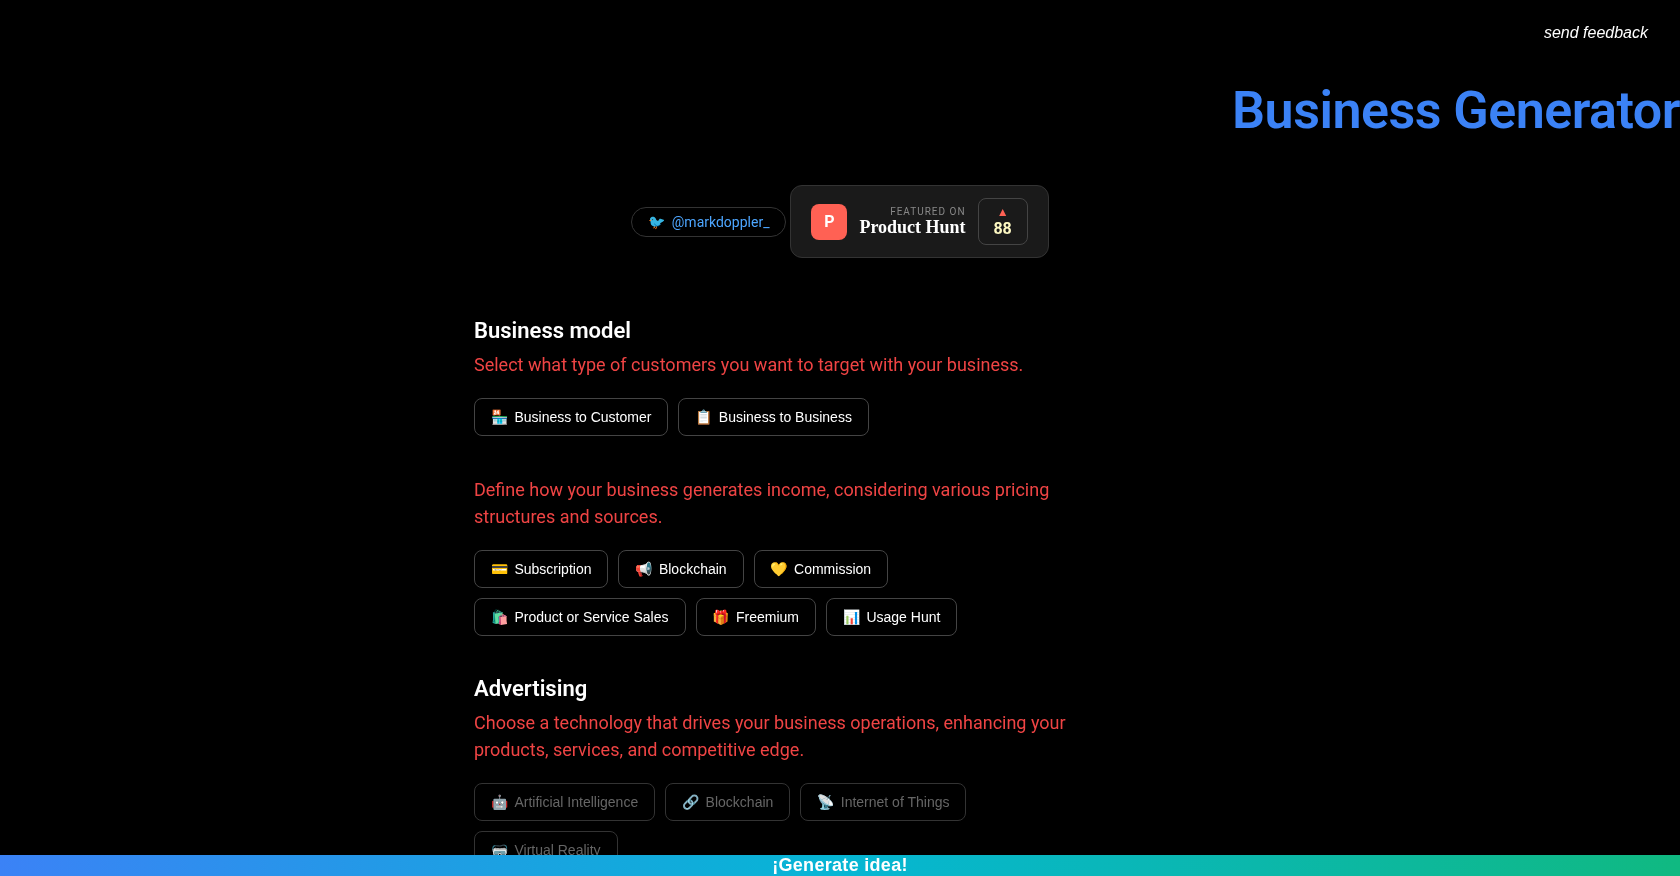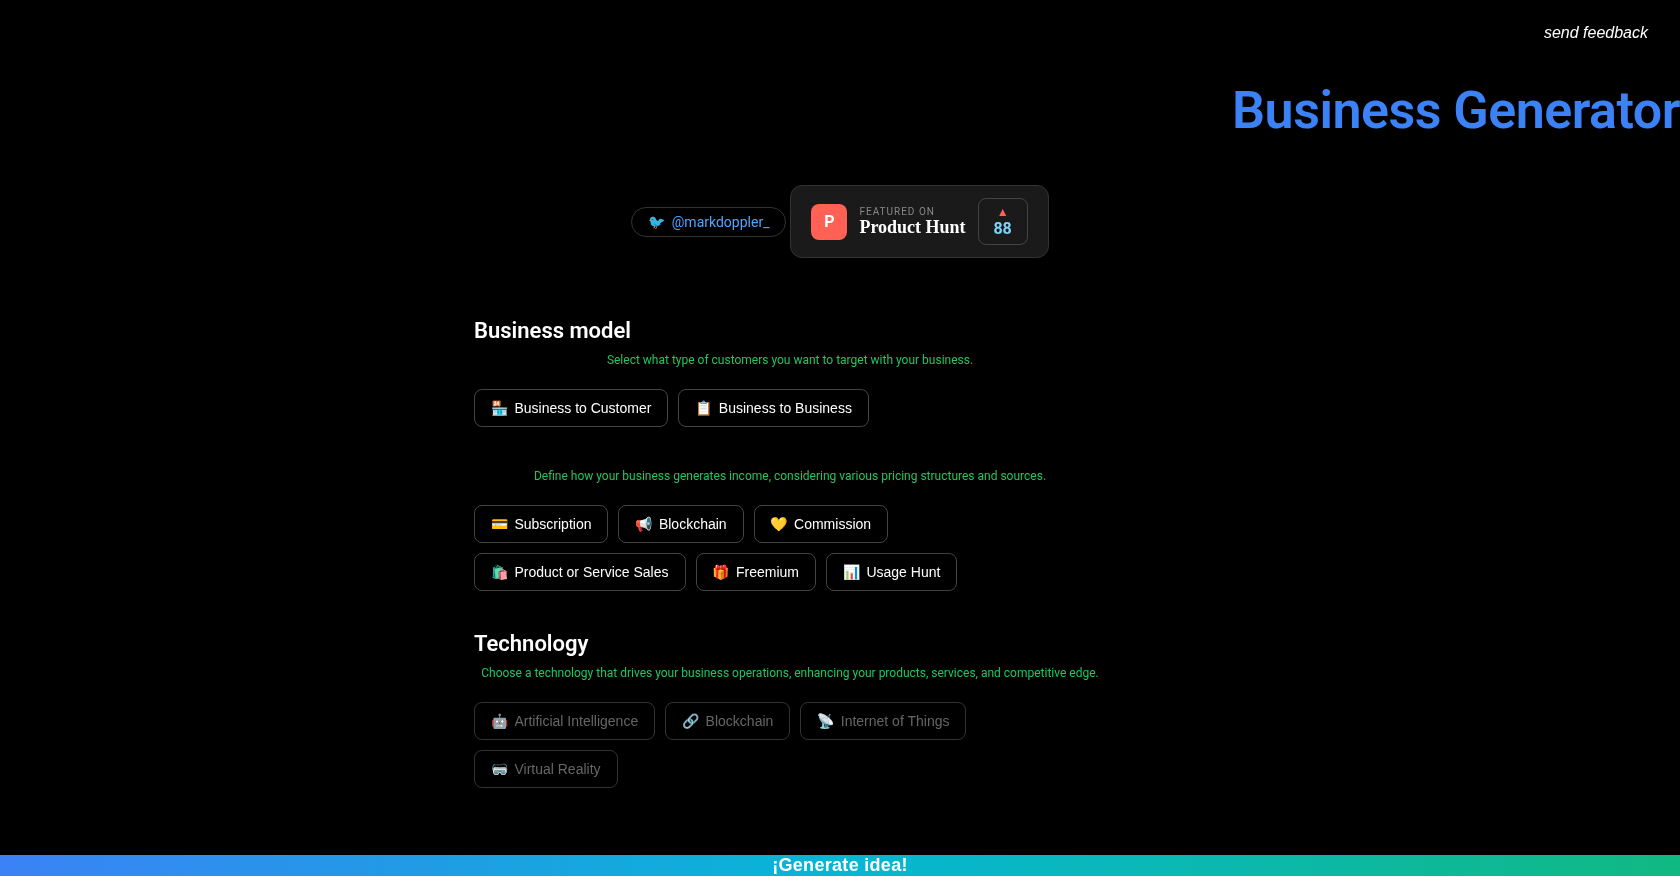--- a/index.html
+++ b/index.html
@@ -96,7 +96,7 @@
     }
 
     .ph-text {
-      text-align: left;
+      text-align: right;
     }
 
     .ph-featured {

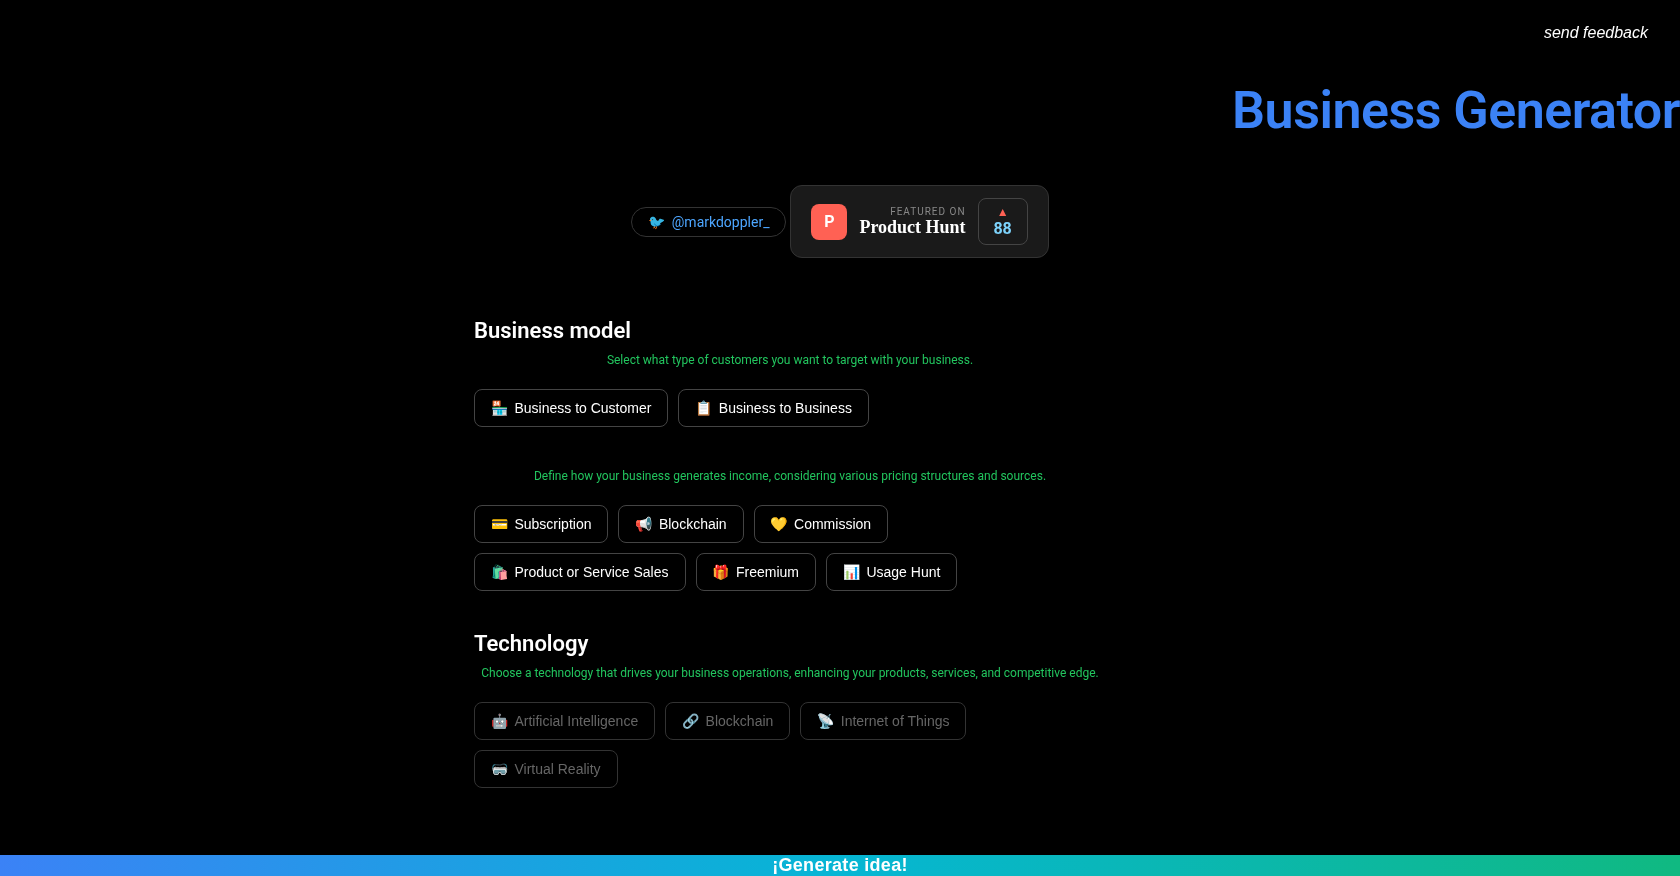--- a/index.html
+++ b/index.html
@@ -131,7 +131,7 @@
     .ph-count {
       font-size: 16px;
       font-weight: bold;
-      color: #7dd3fc;
+      color: #fef9c3;
     }
 
     .main-content {

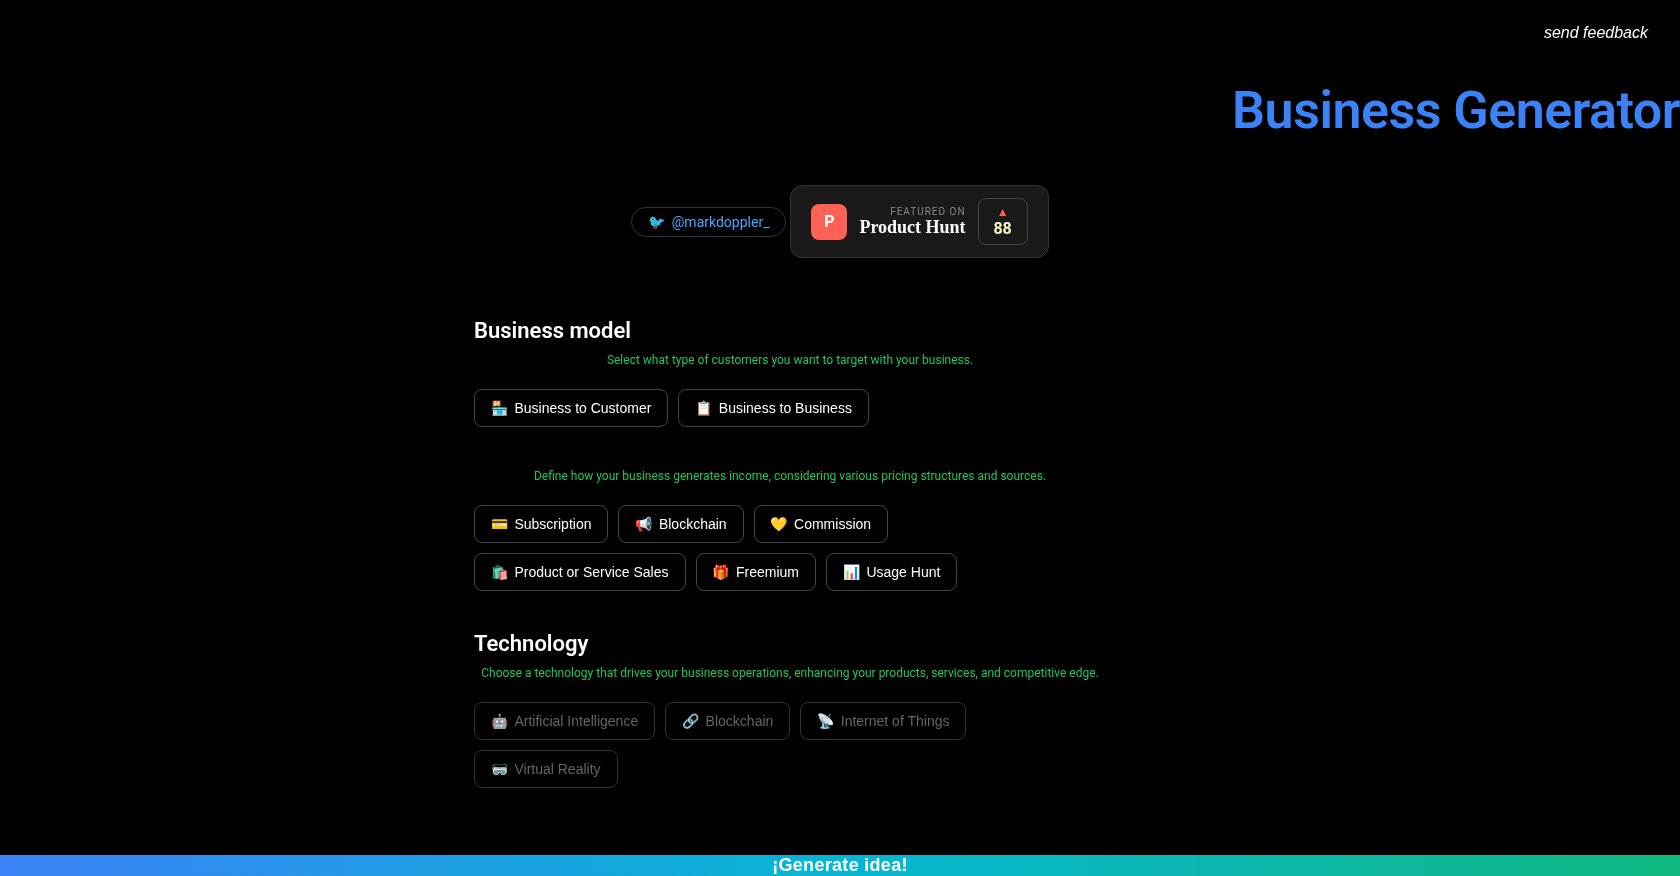--- a/index.html
+++ b/index.html
@@ -153,11 +153,10 @@
     }
 
     .section-desc {
-      font-size: 12px;
-      color: #22c55e;
+      font-size: 18px;
+      color: #ef4444;
       margin-bottom: 20px;
       line-height: 1.5;
-      text-align: center;
     }
 
     .button-group {

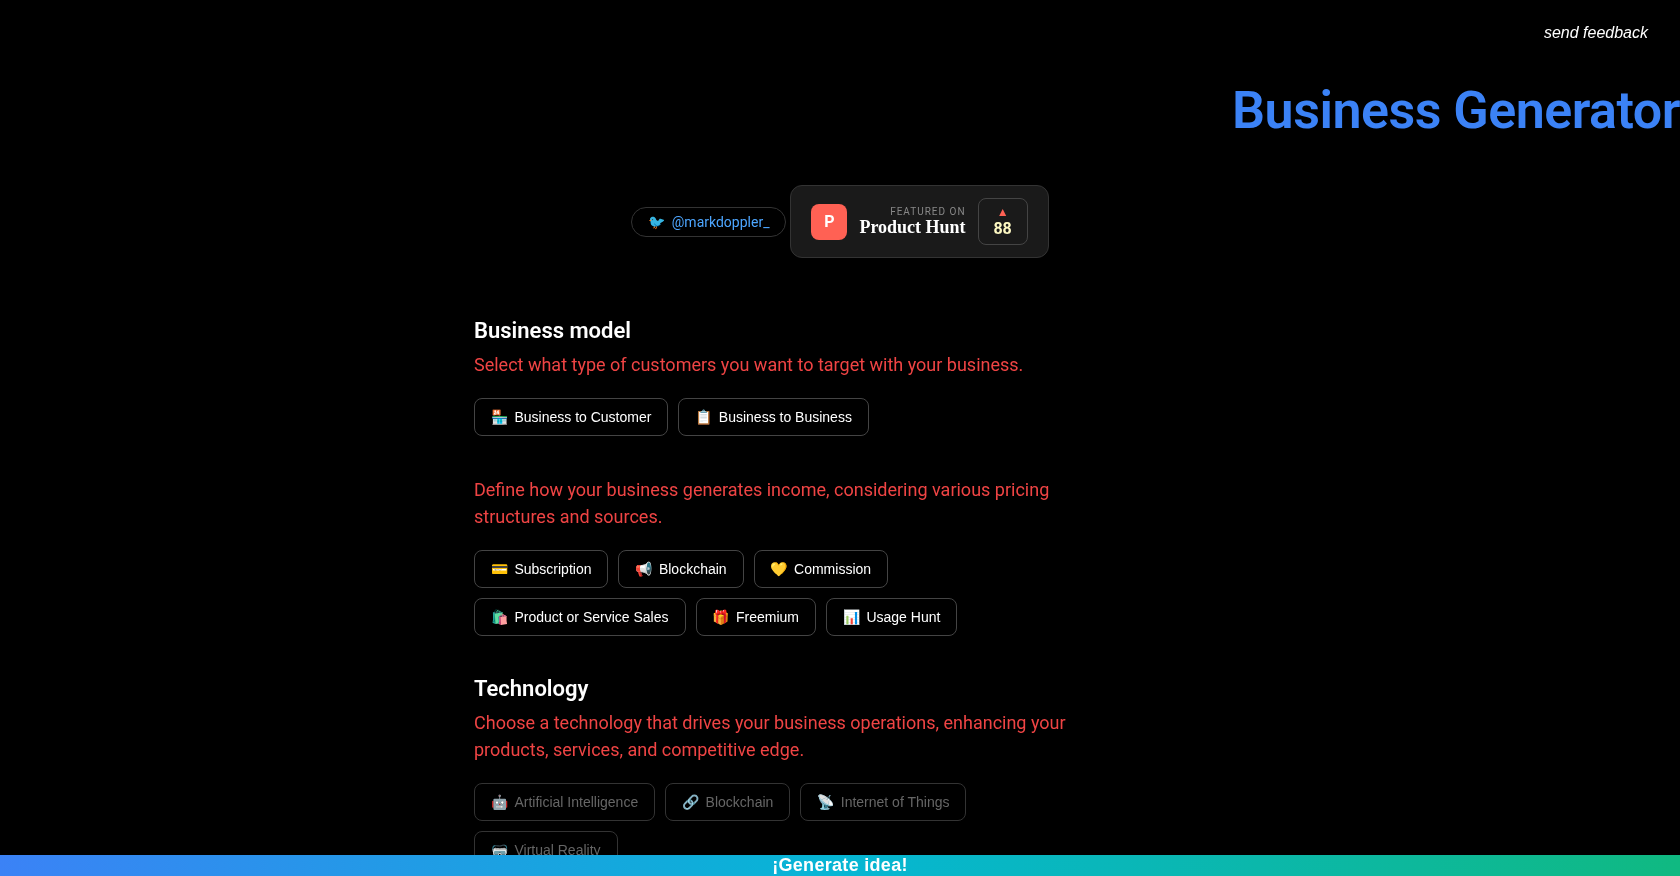--- a/index.html
+++ b/index.html
@@ -290,7 +290,7 @@
   </div>
 
   <div class="section">
-    <h2 class="section-title">Technology</h2>
+    <h2 class="section-title">Advertising</h2>
     <p class="section-desc">Choose a technology that drives your business operations, enhancing your products, services, and competitive edge.</p>
     <div class="tech-row">
       <button class="tech-btn">

